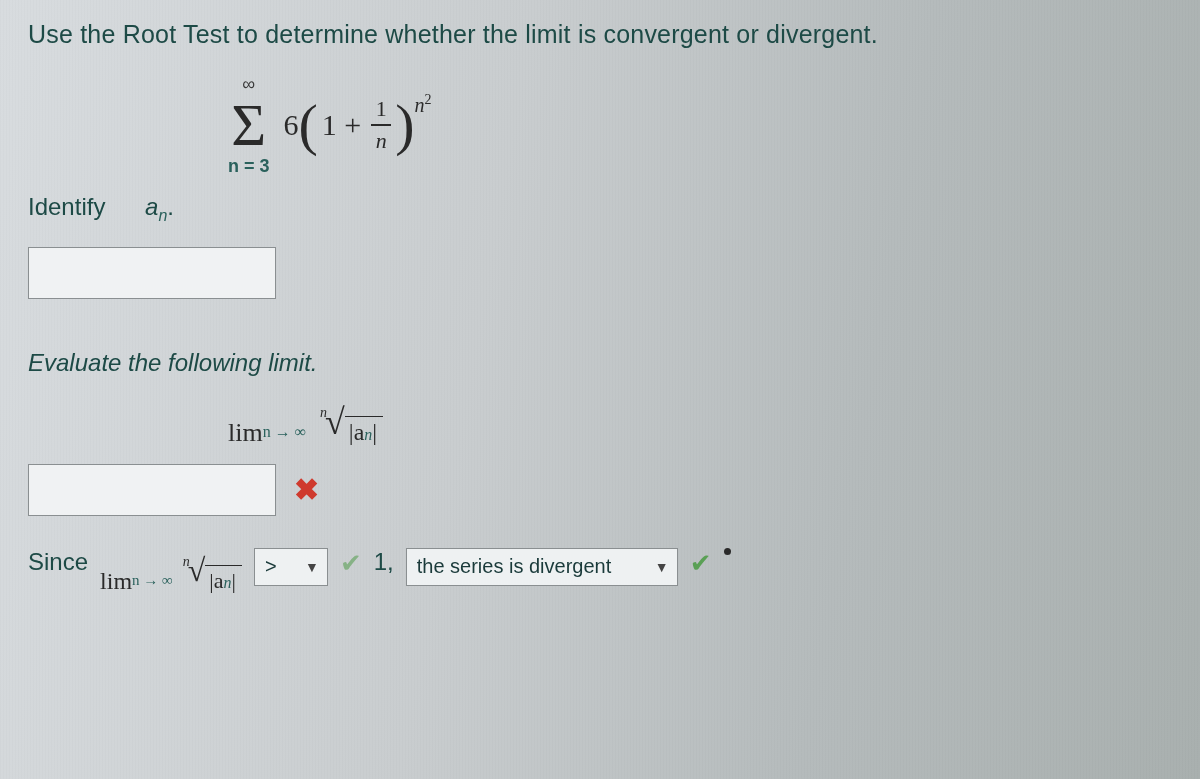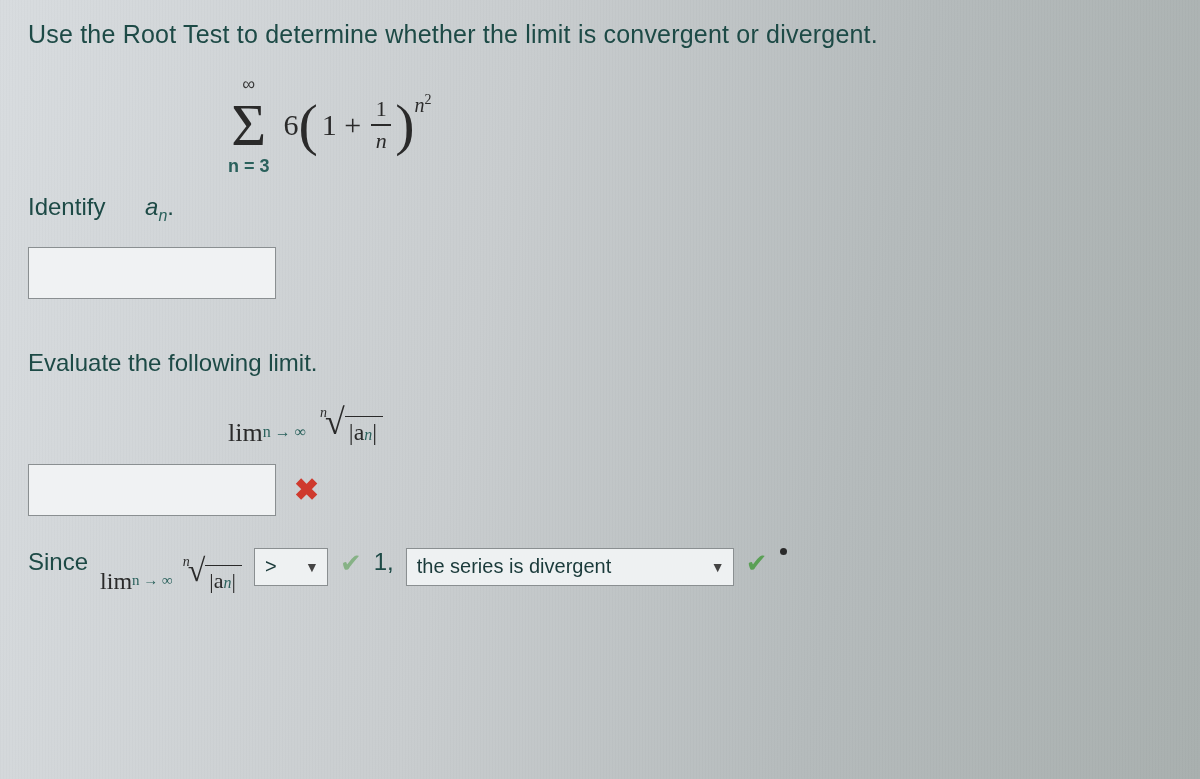--- a/index.html
+++ b/index.html
@@ -47,7 +47,7 @@
     border: 1px solid #8a8f91;
     margin-top: 22px;
   }
-  .eval { font-size: 24px; color: #1d4a46; margin-top: 46px; }
+  .eval { font-size: 24px; color: #1d4a46; margin-top: 46px; font-style: italic; }
   .lim-block {
     margin: 22px 0 10px 200px;
     display: flex; align-items: flex-end; gap: 14px;

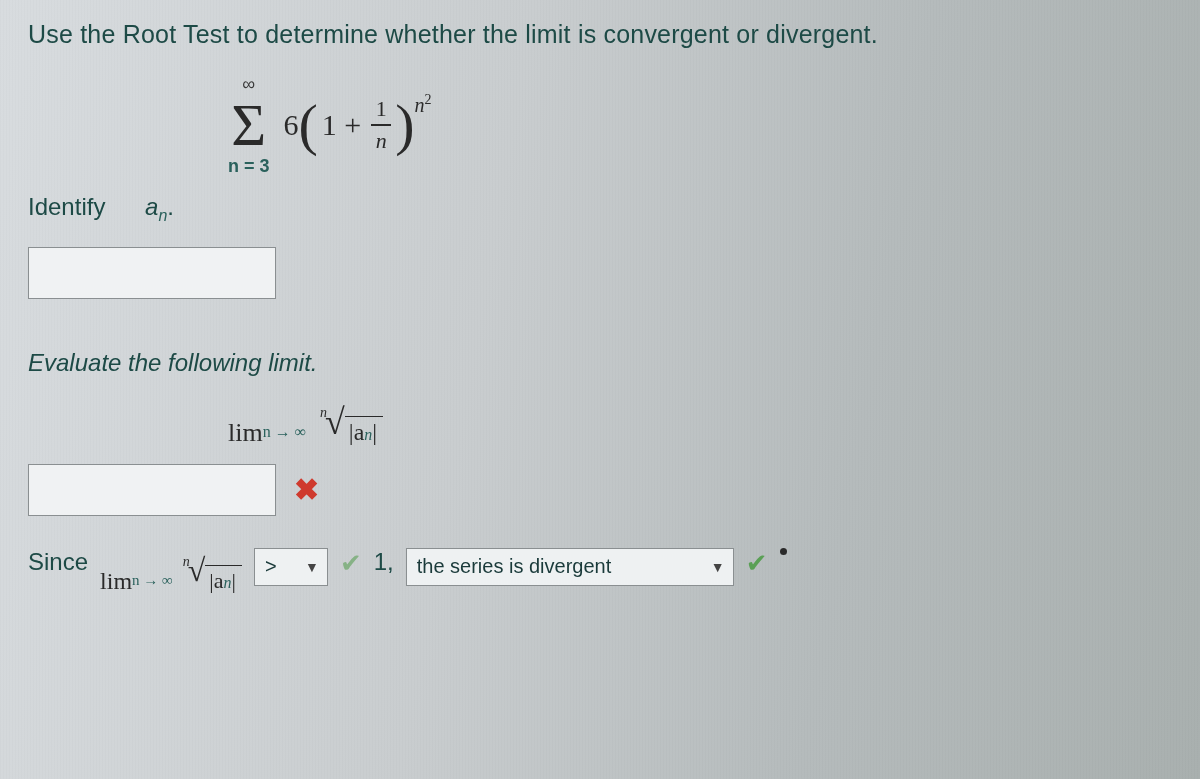--- a/index.html
+++ b/index.html
@@ -76,7 +76,7 @@
     font-size: 20px; color: #1a3a3a;
   }
   .select.small { width: 74px; }
-  .select.wide { width: 328px; }
+  .select.wide { width: 272px; }
   .chev { font-size: 14px; color: #444; margin-left: 8px; }
   .check { color: #5aa055; font-size: 26px; }
   .check.dim { opacity: 0.6; }

